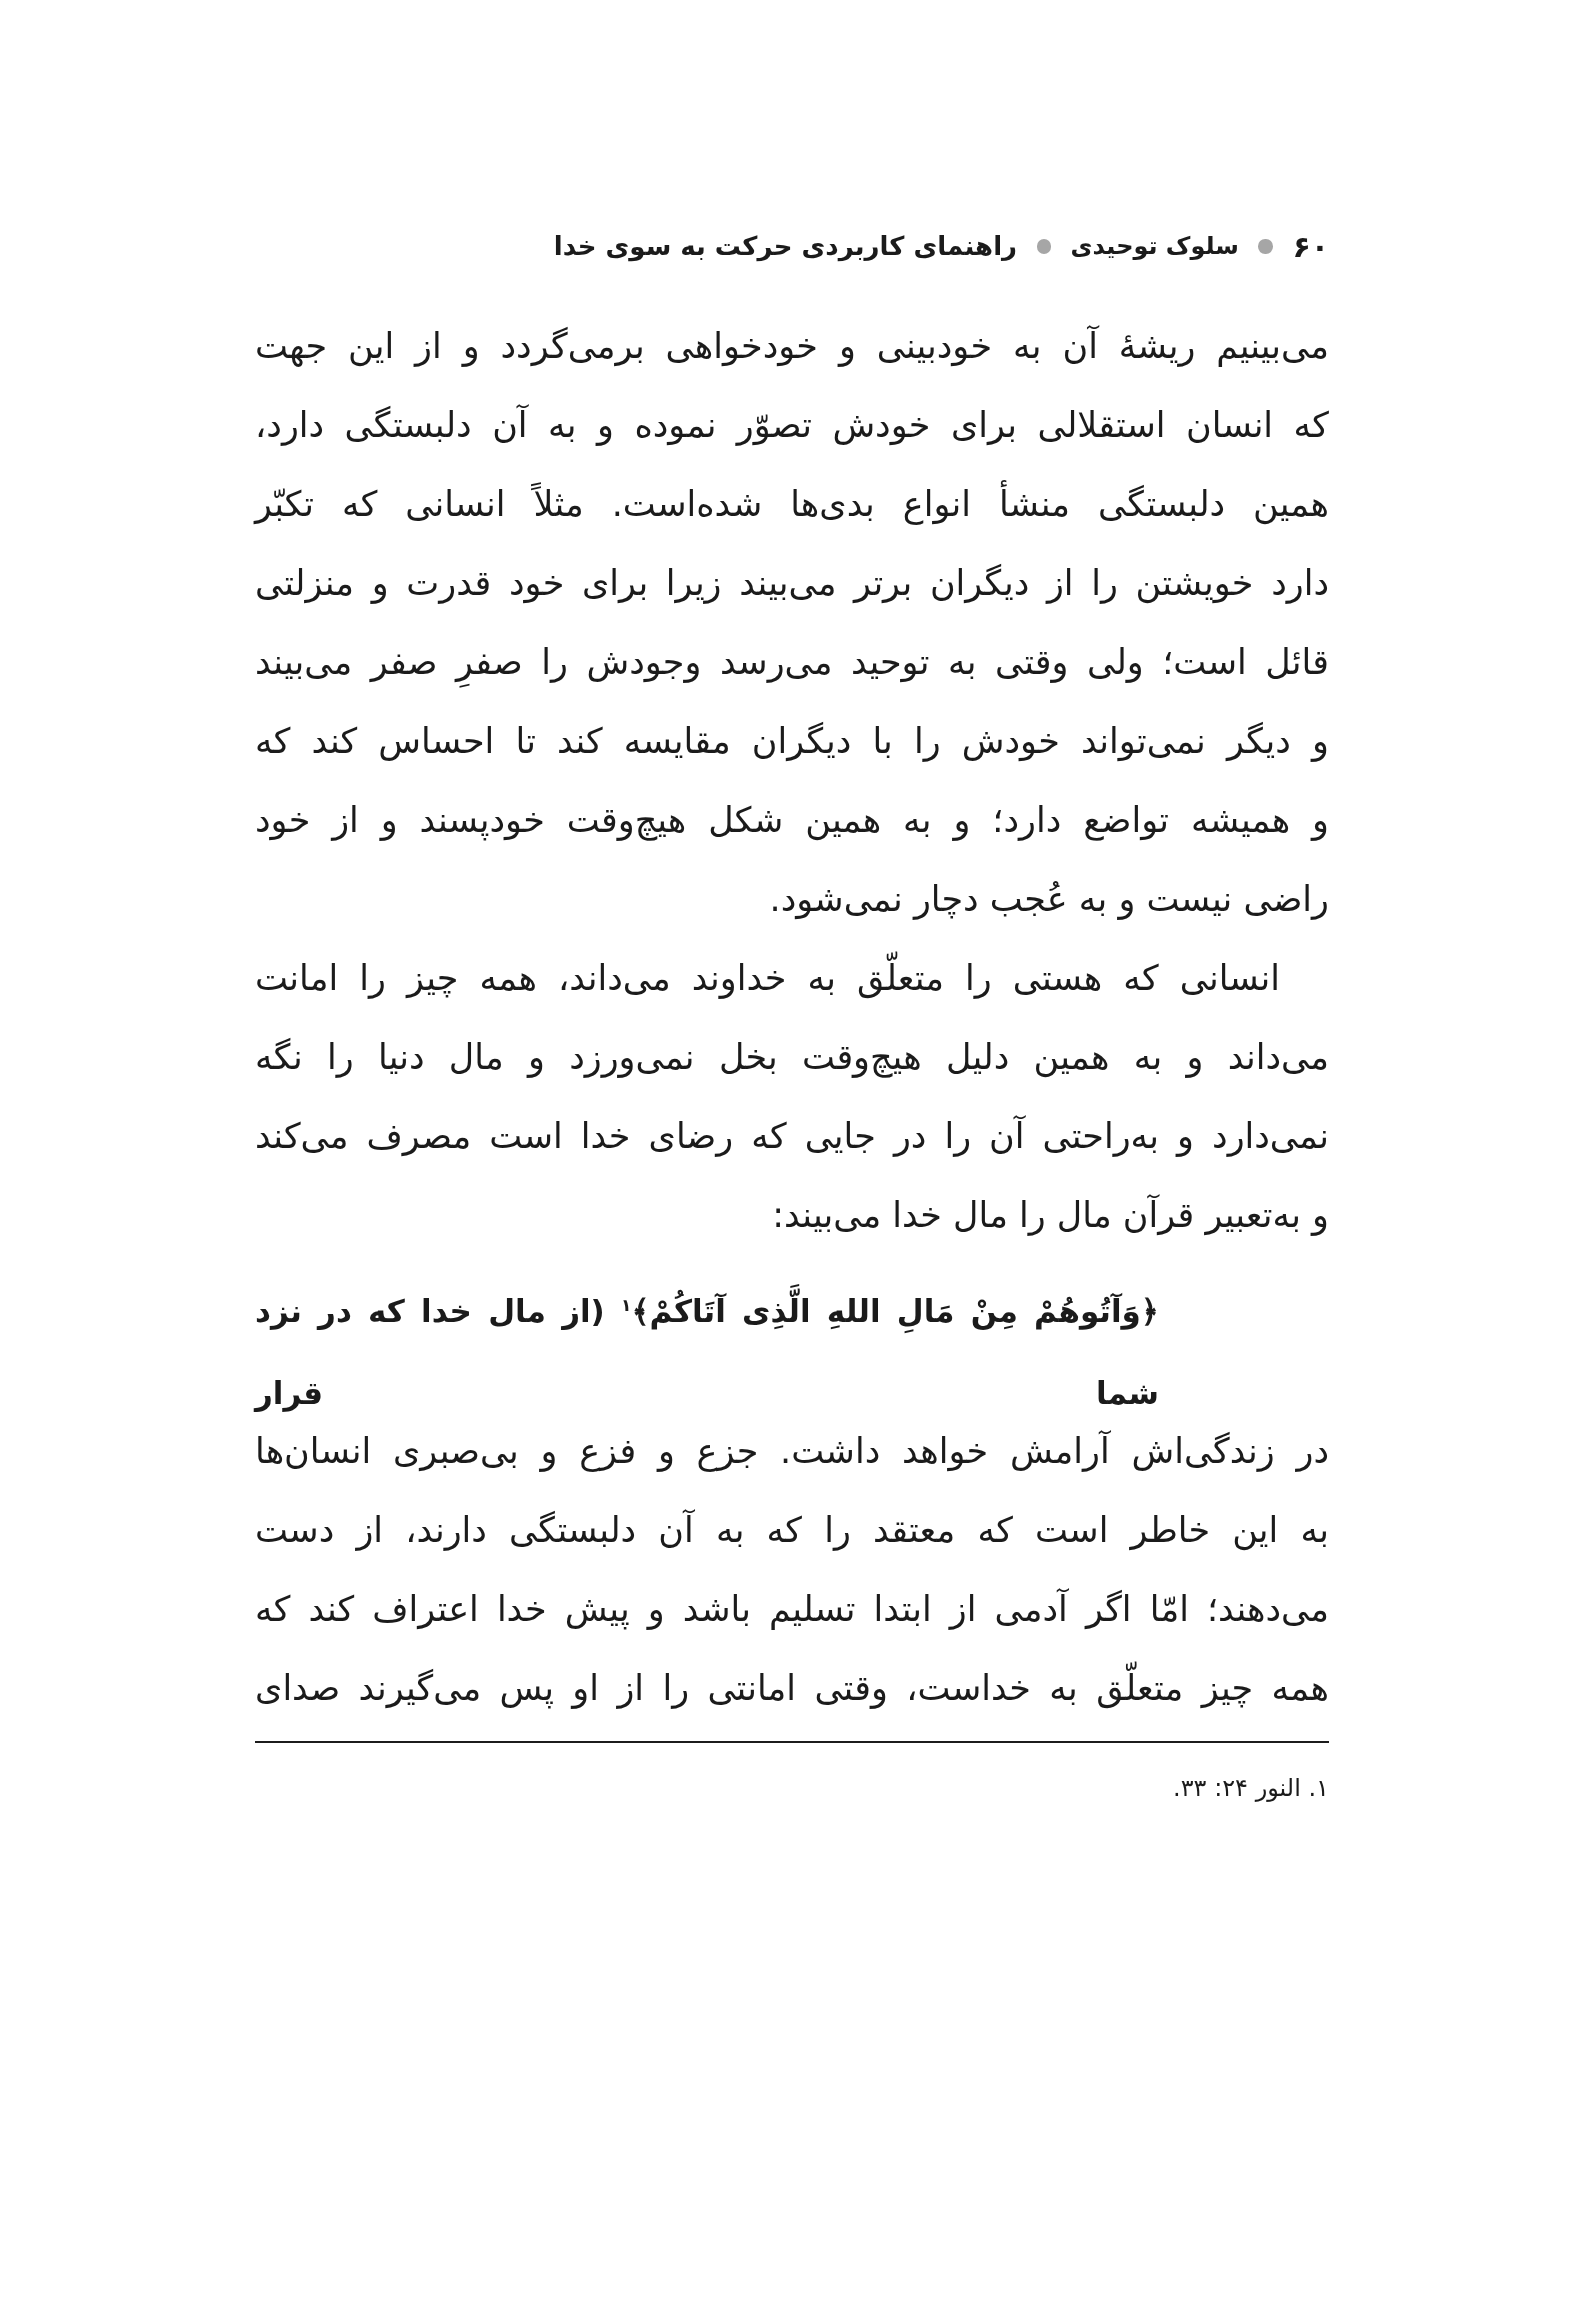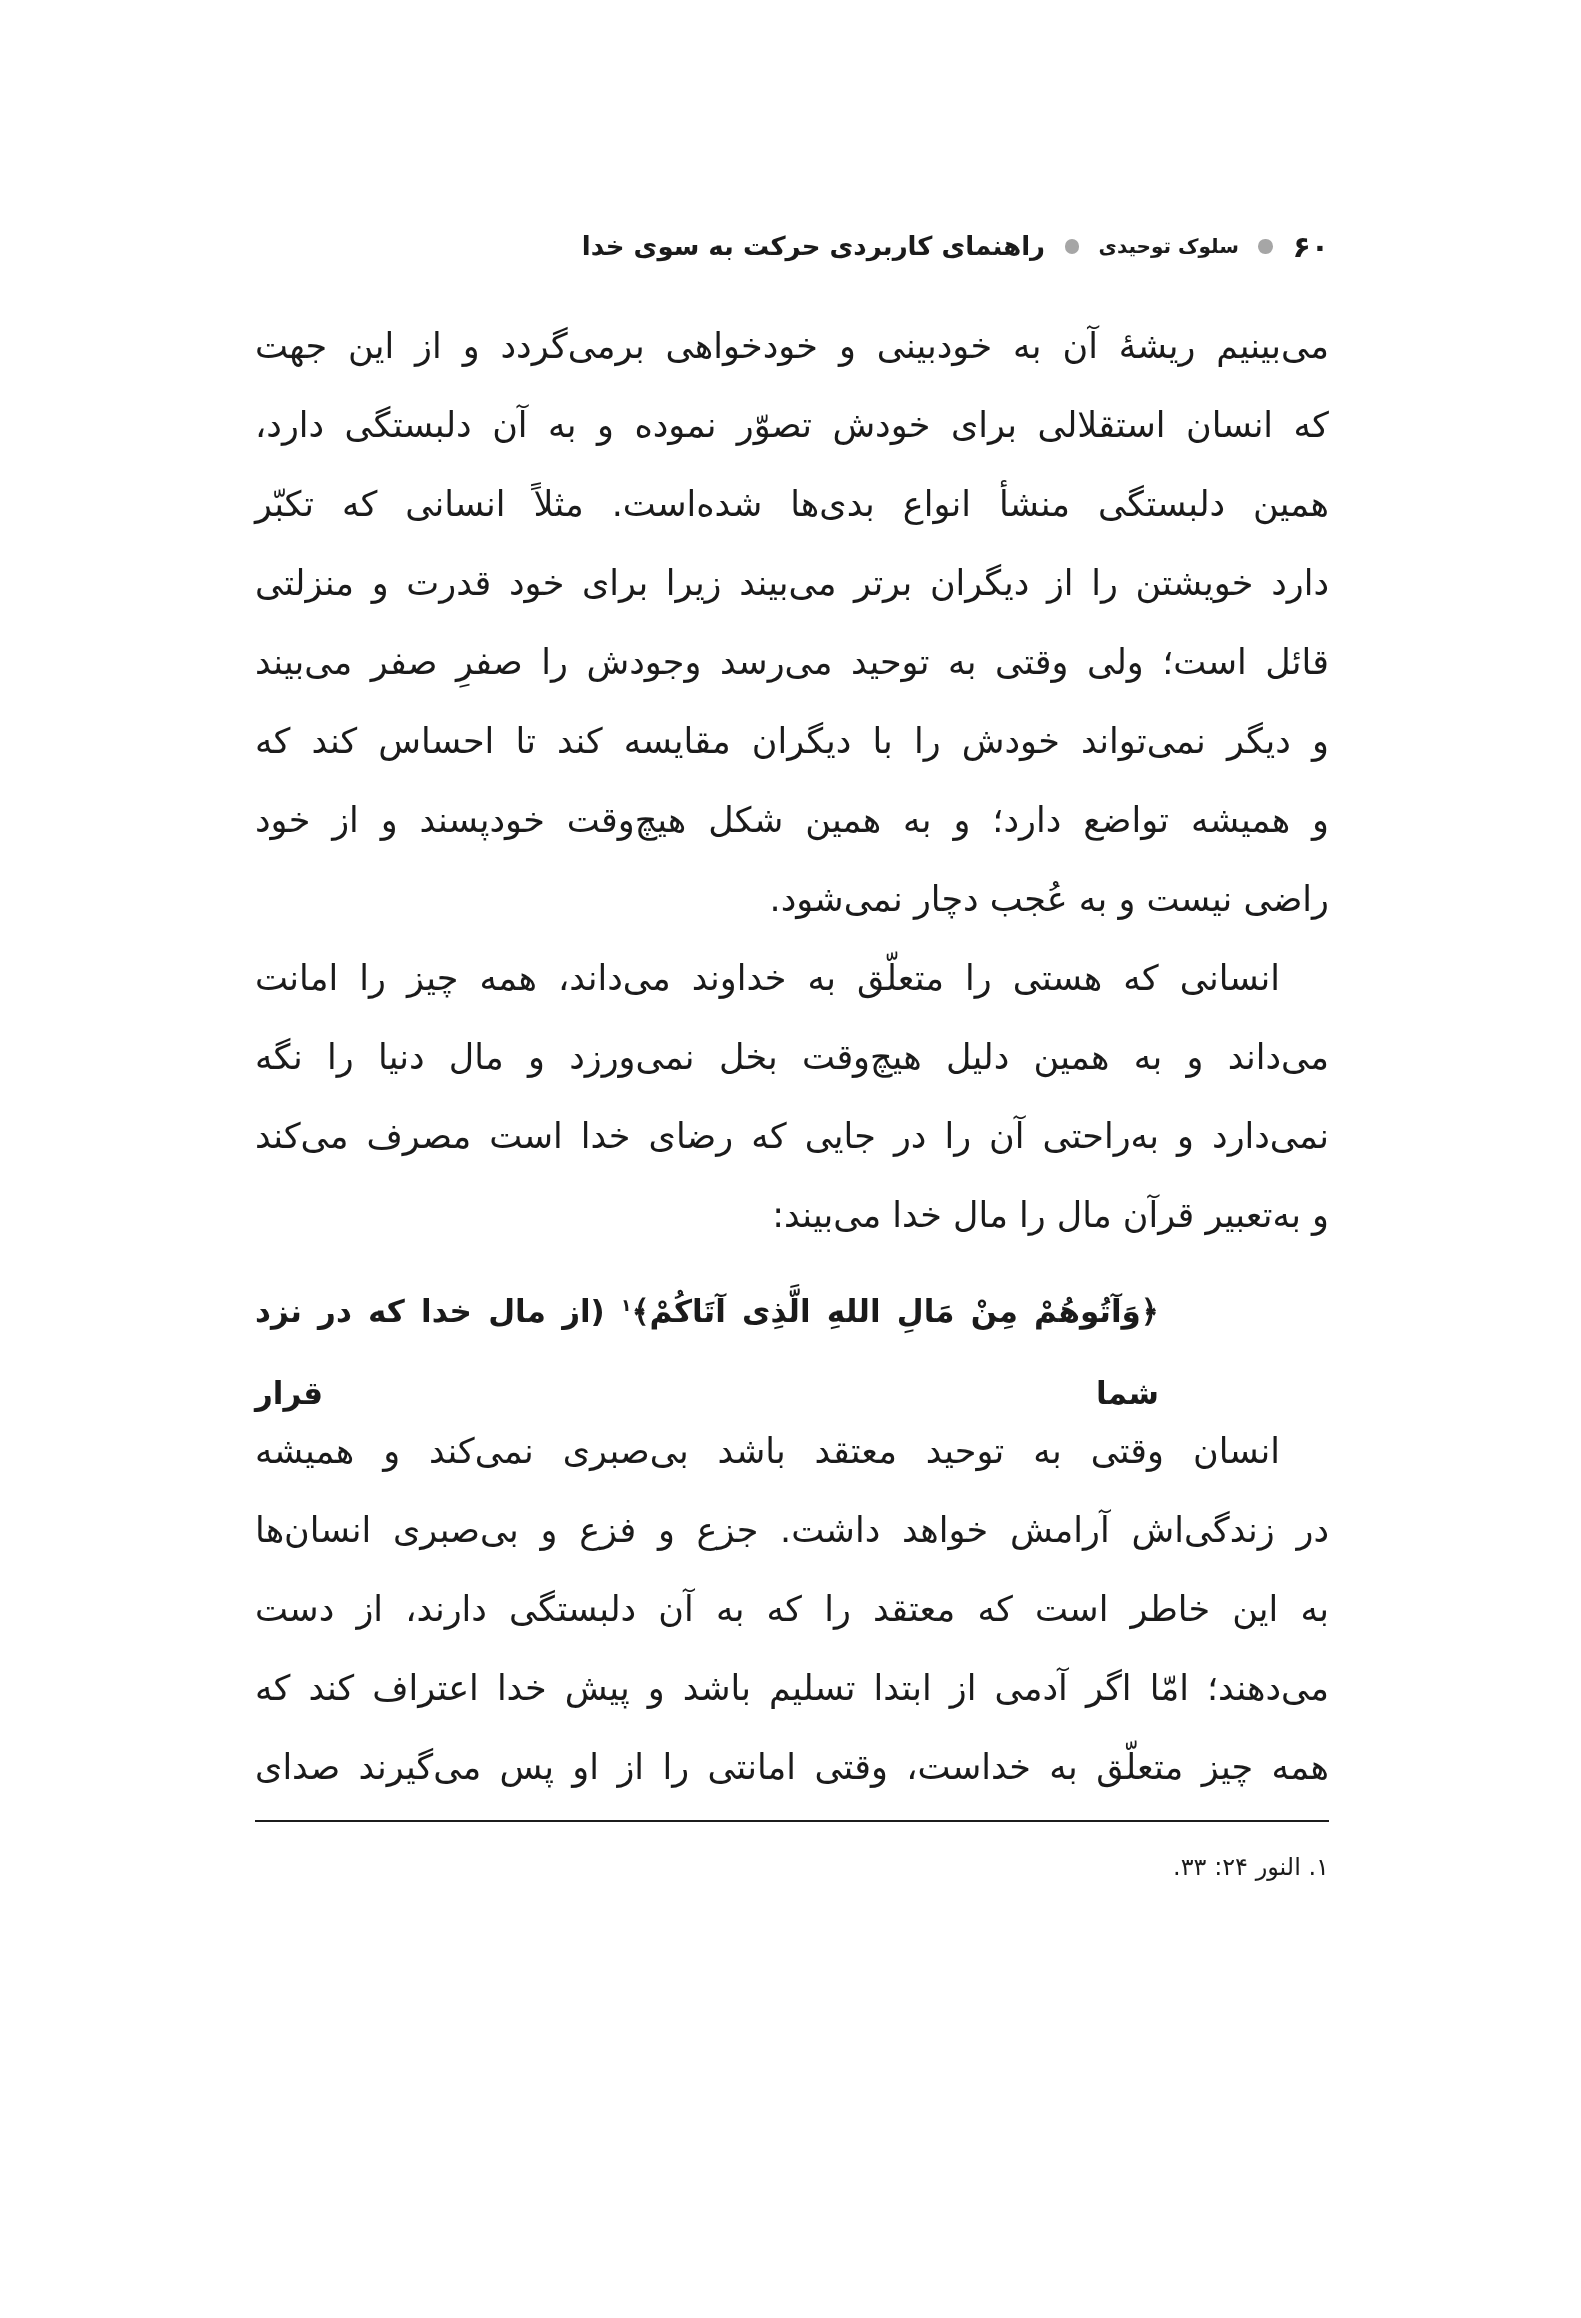--- a/index.html
+++ b/index.html
@@ -31,7 +31,7 @@
     display: inline-block;
     flex: 0 0 auto;
   }
-  .booktitle { font-size: 20px; font-weight: bold; line-height: 43px; }
+  .booktitle { font-size: 24px; font-weight: bold; line-height: 43px; }
   .subtitle  { font-size: 26px; font-weight: bold; line-height: 43px; text-align: right; }
   
   .bodytext { }

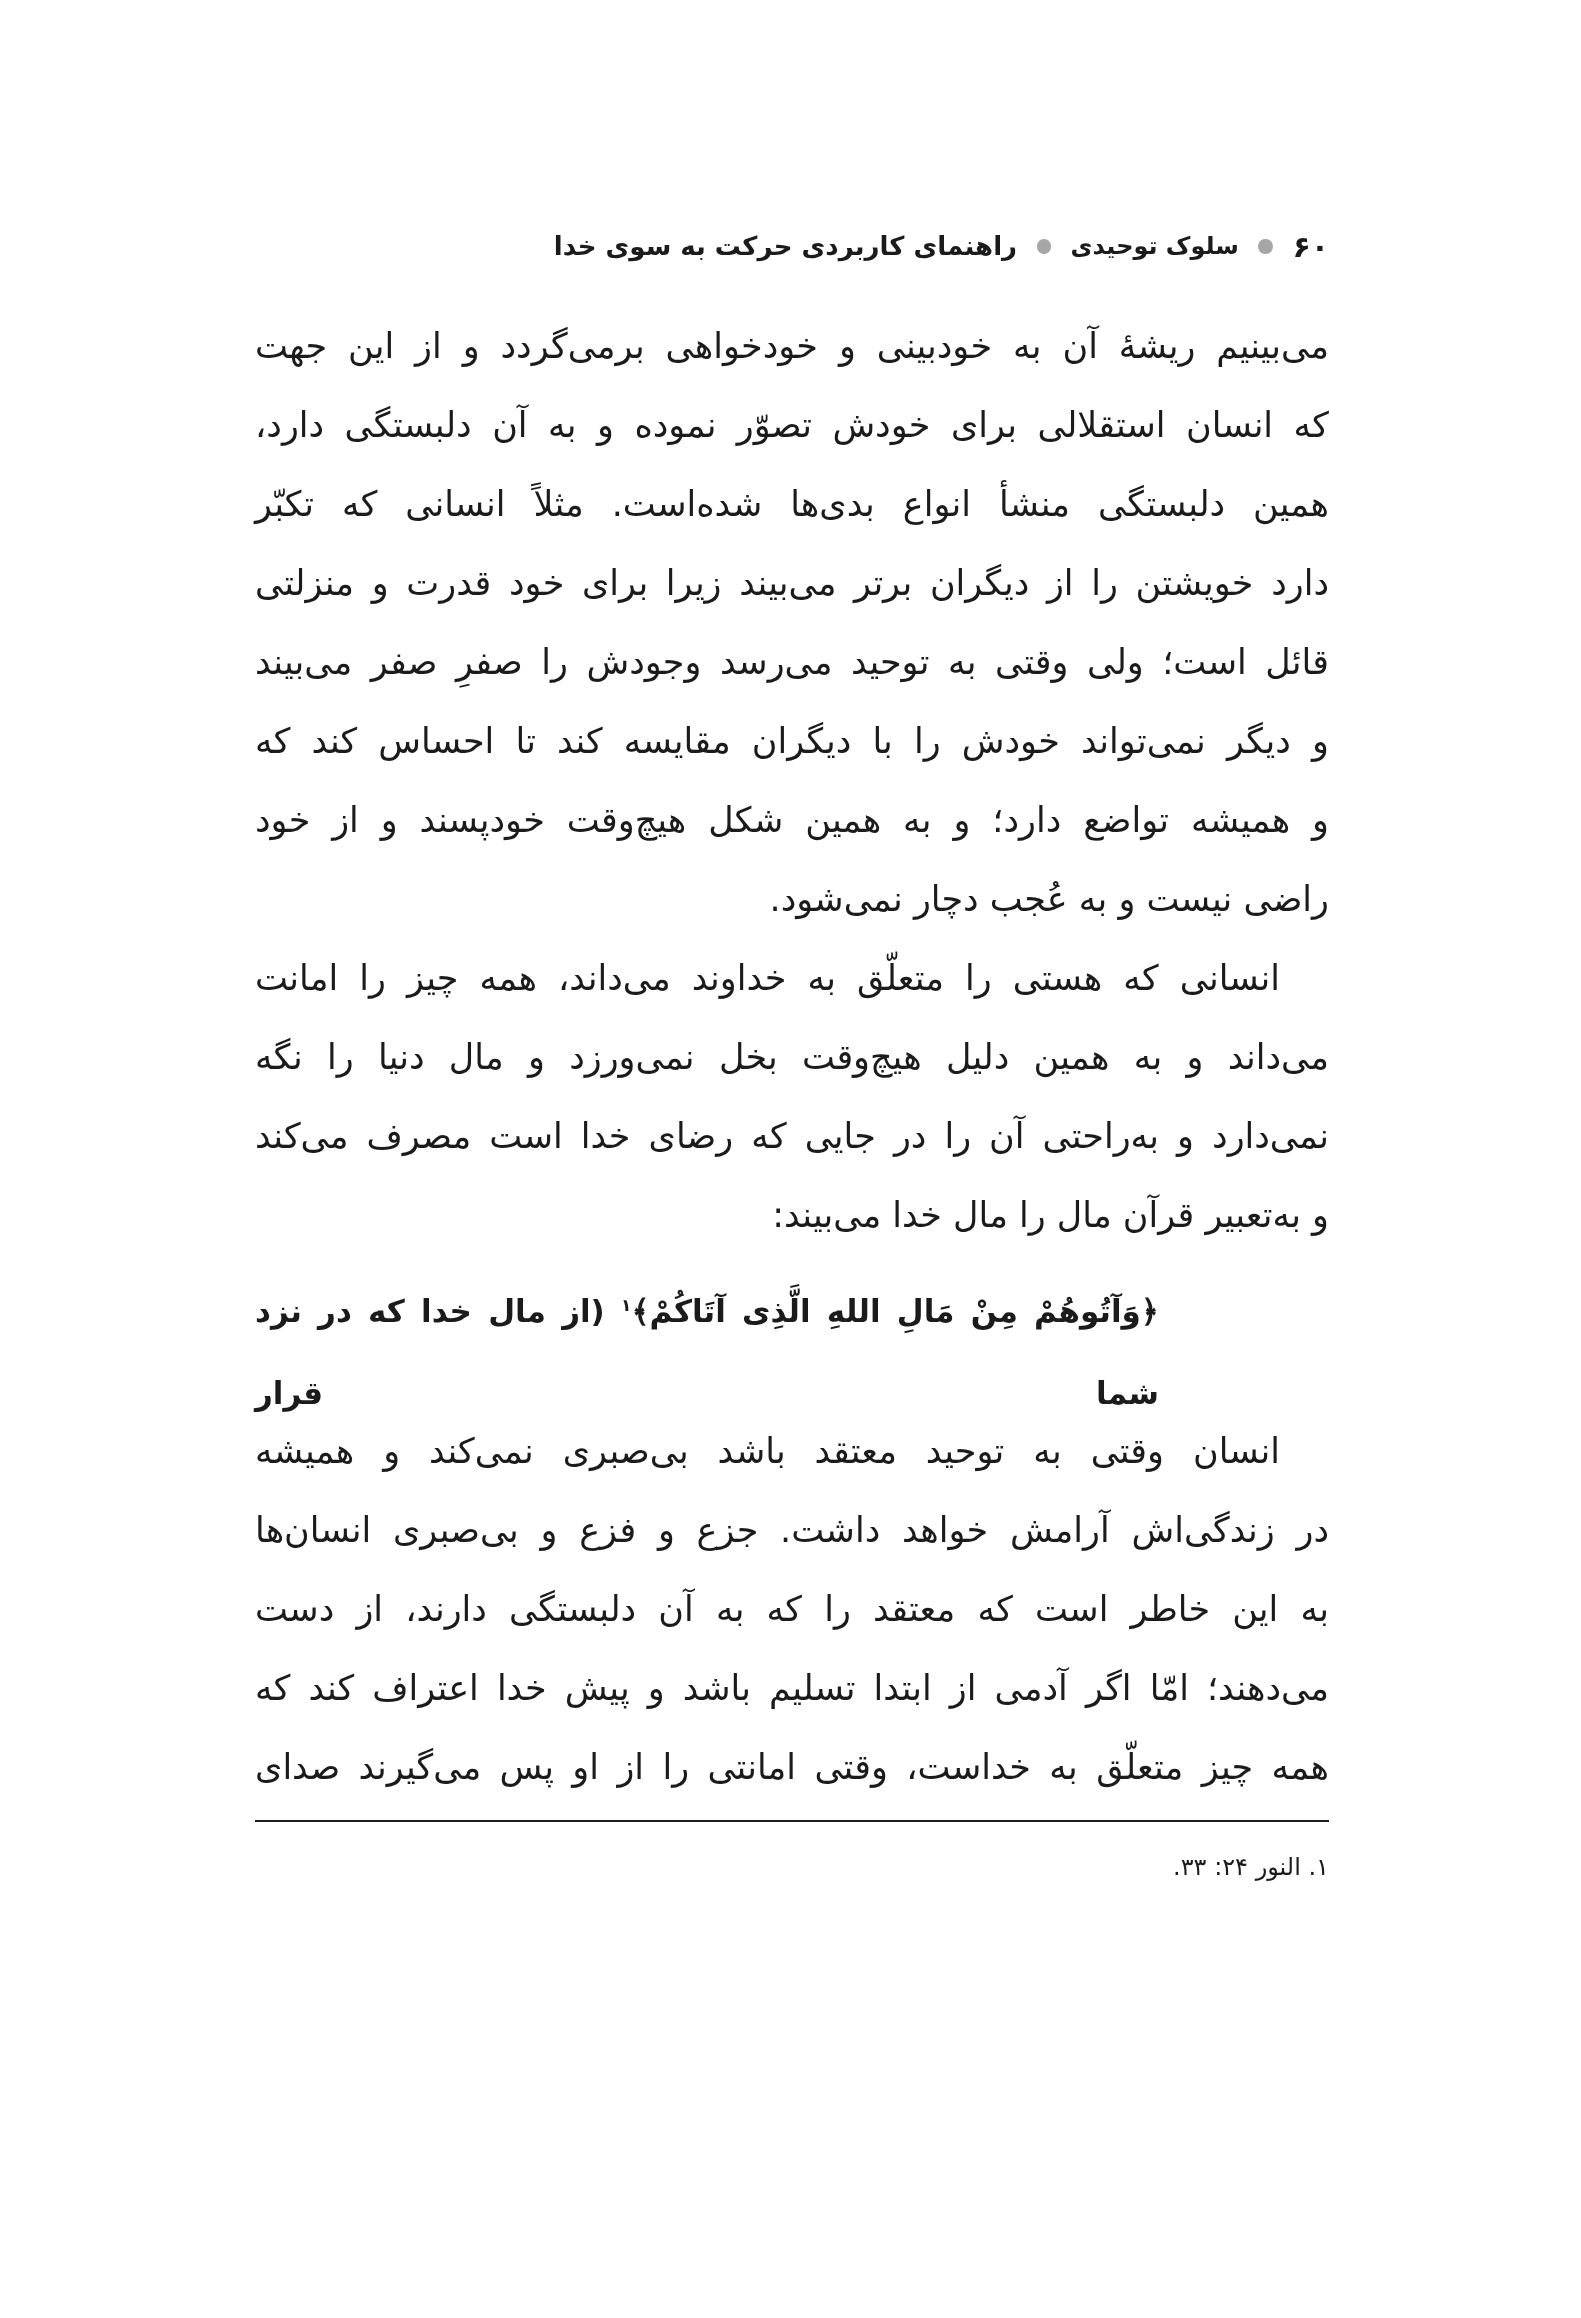--- a/index.html
+++ b/index.html
@@ -111,7 +111,6 @@
     </section>
 
     <section class="para3">
-      <div class="line indent">انسان وقتی به توحید معتقد باشد بی‌صبری نمی‌کند و همیشه</div>
       <div class="line">در زندگی‌اش آرامش خواهد داشت. جزع و فزع و بی‌صبری انسان‌ها</div>
       <div class="line">به این خاطر است که معتقد را که به آن دلبستگی دارند، از دست</div>
       <div class="line">می‌دهند؛ امّا اگر آدمی از ابتدا تسلیم باشد و پیش خدا اعتراف کند که</div>

